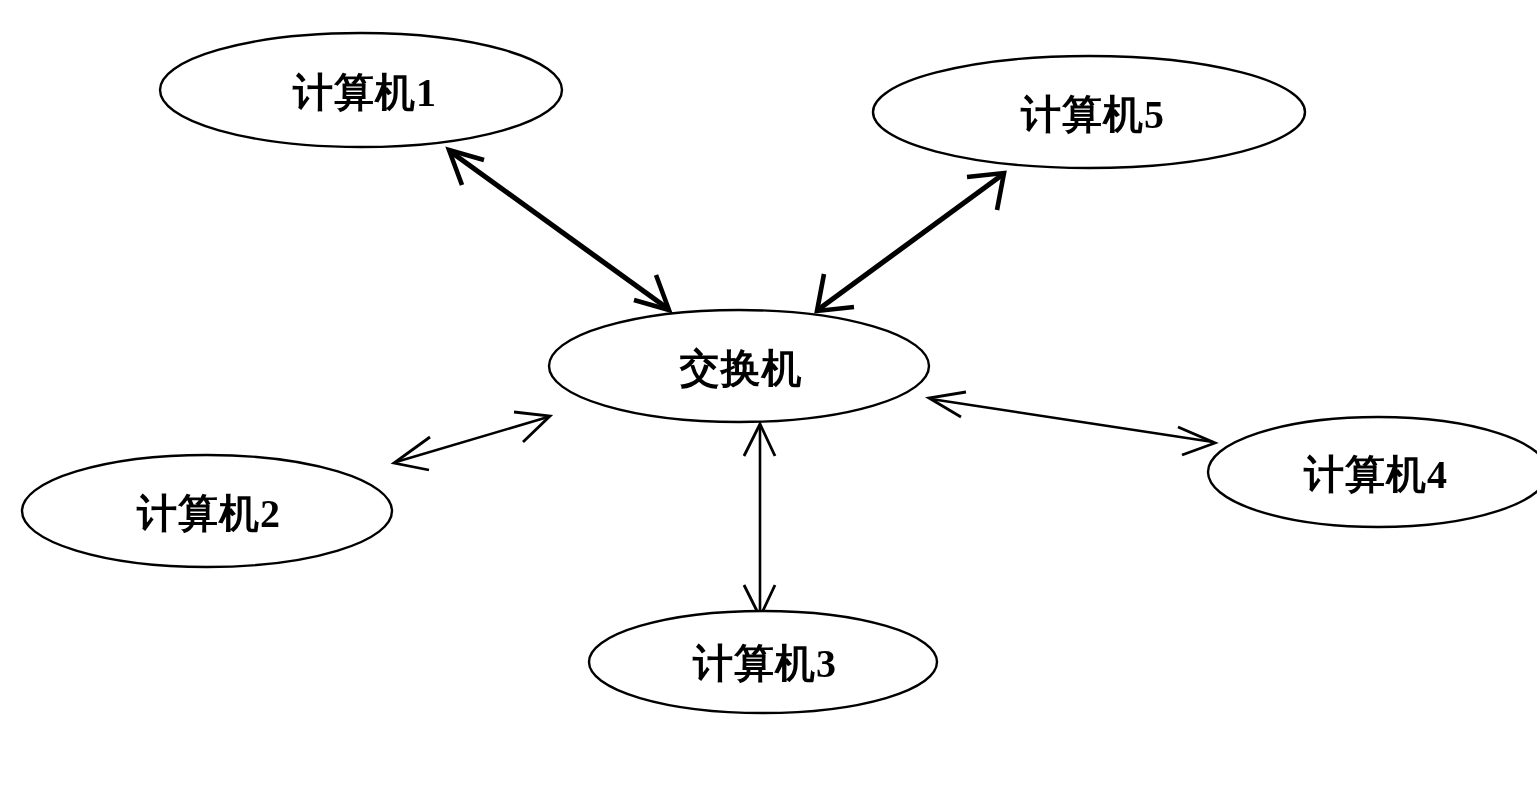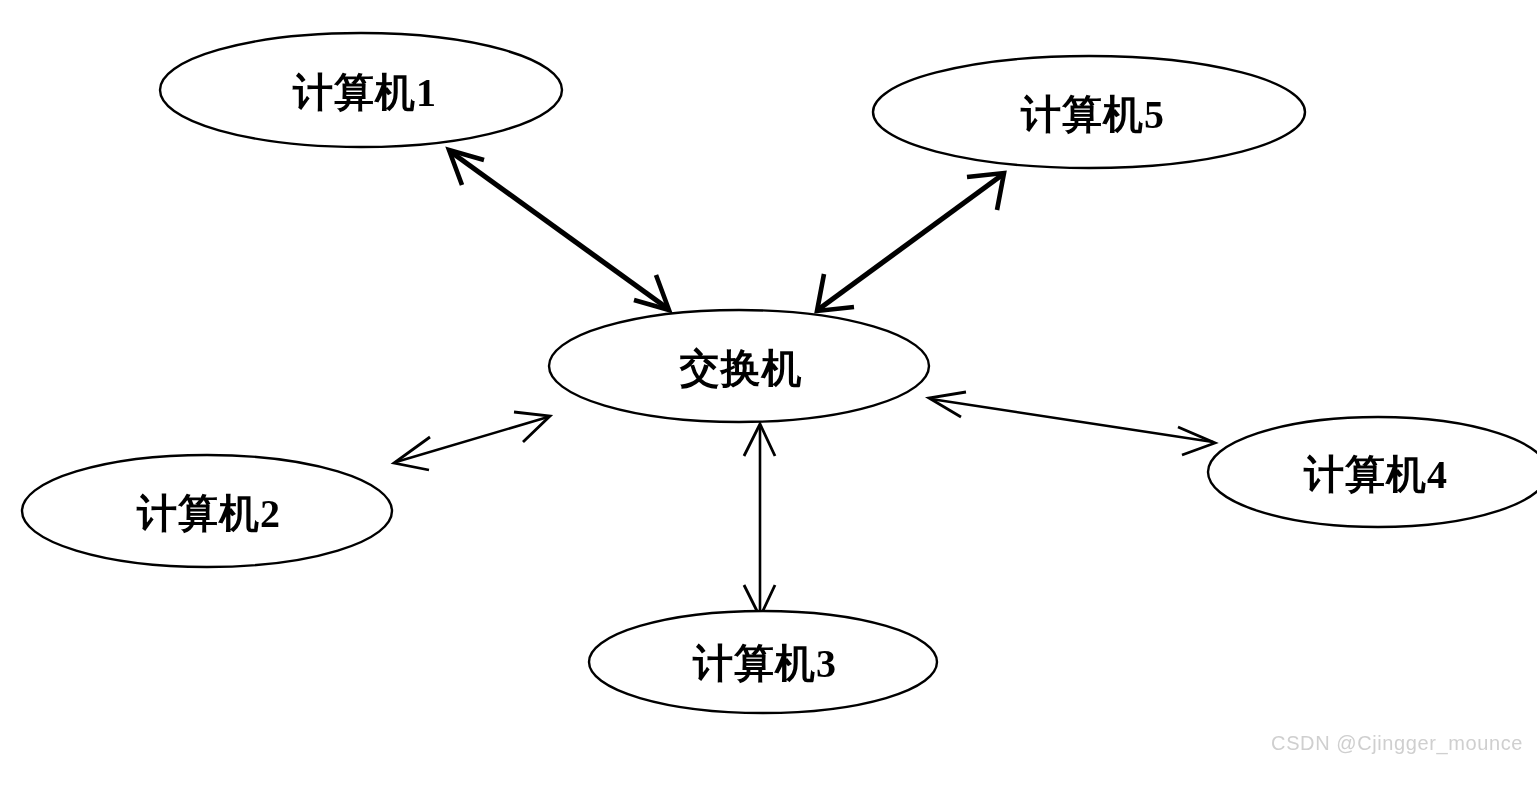--- a/index.html
+++ b/index.html
@@ -142,7 +142,6 @@
     </g>
   </svg>
 
-  <div class="watermark">CSDN @Cjingger_mounce</div>
 
 </div>
 

